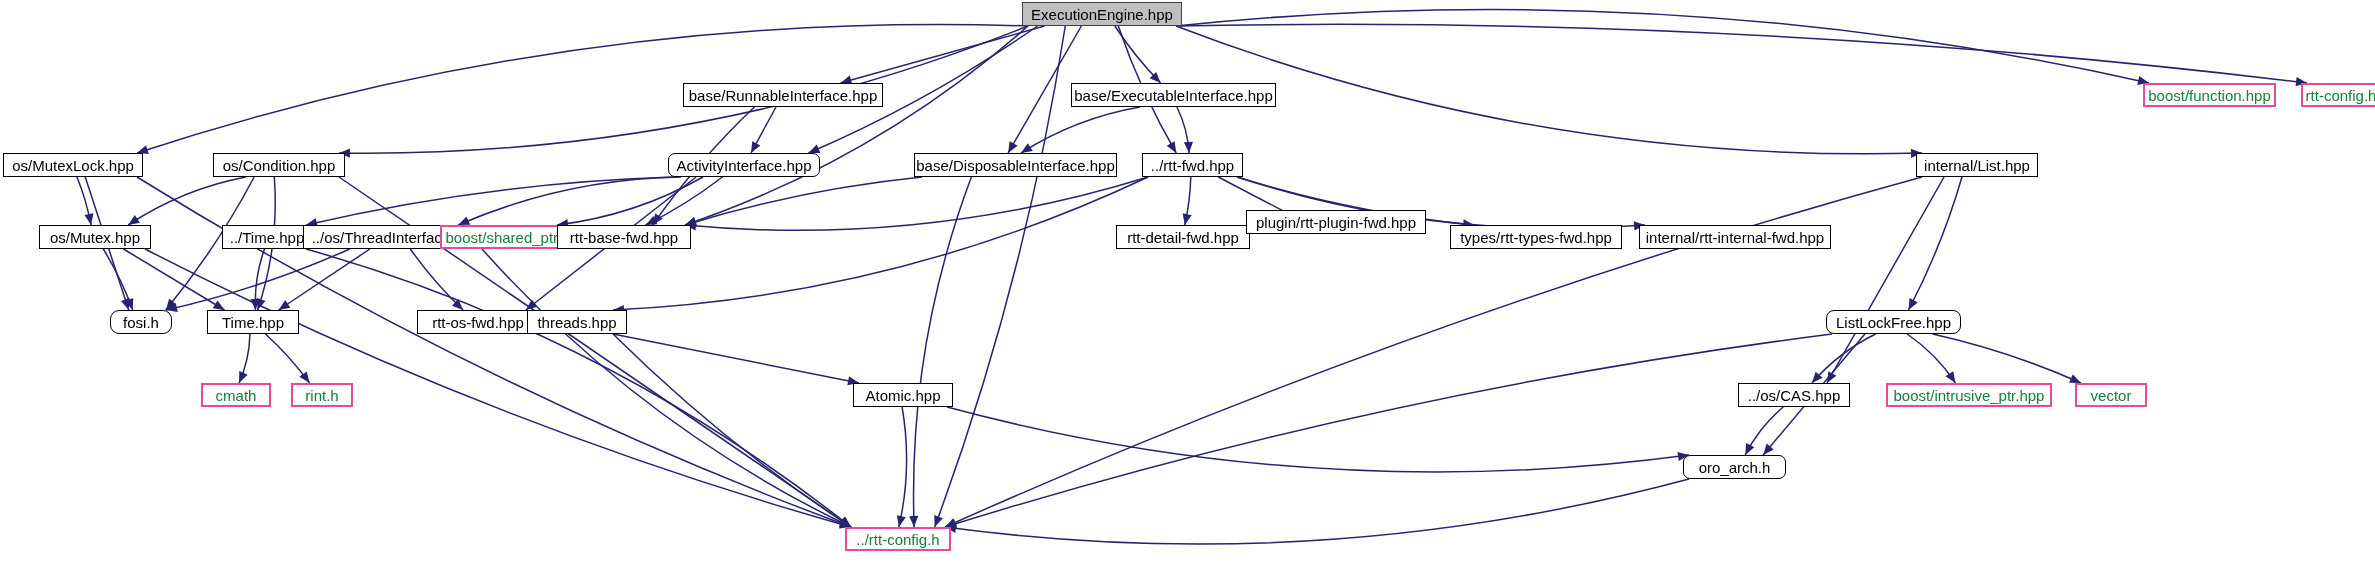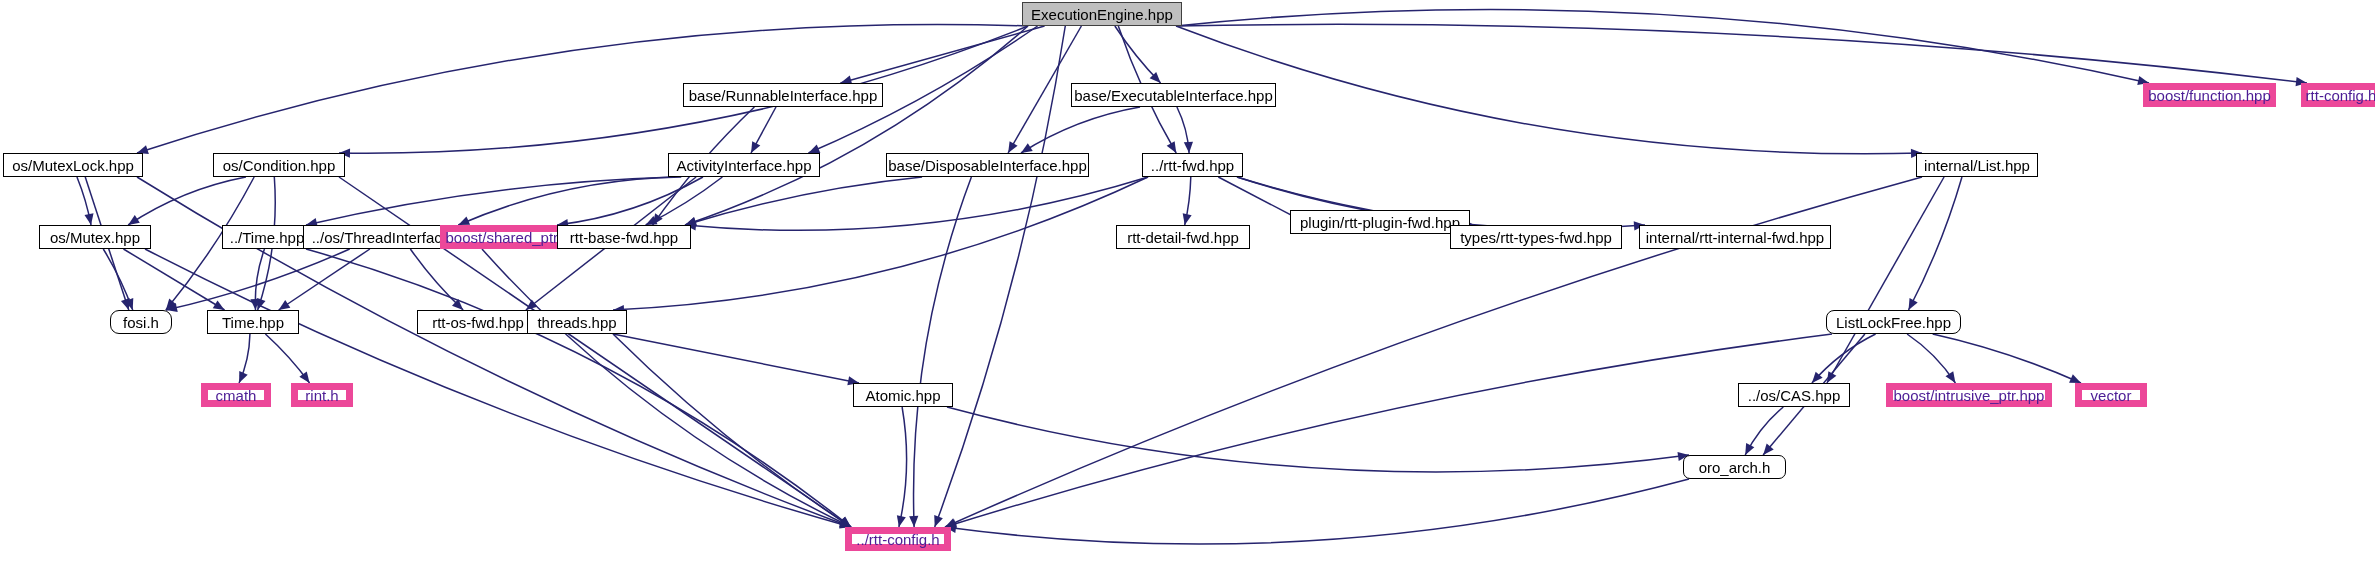--- a/index.html
+++ b/index.html
@@ -36,8 +36,8 @@
     border:1.6px solid #000000;
   }
   .node.faint{
-    border:7px solid #ec4899;
-    color:#4c1d95;
+    border:2px solid #ec4899;
+    color:#15803d;
   }
   .node span{pointer-events:none;}
 </style>

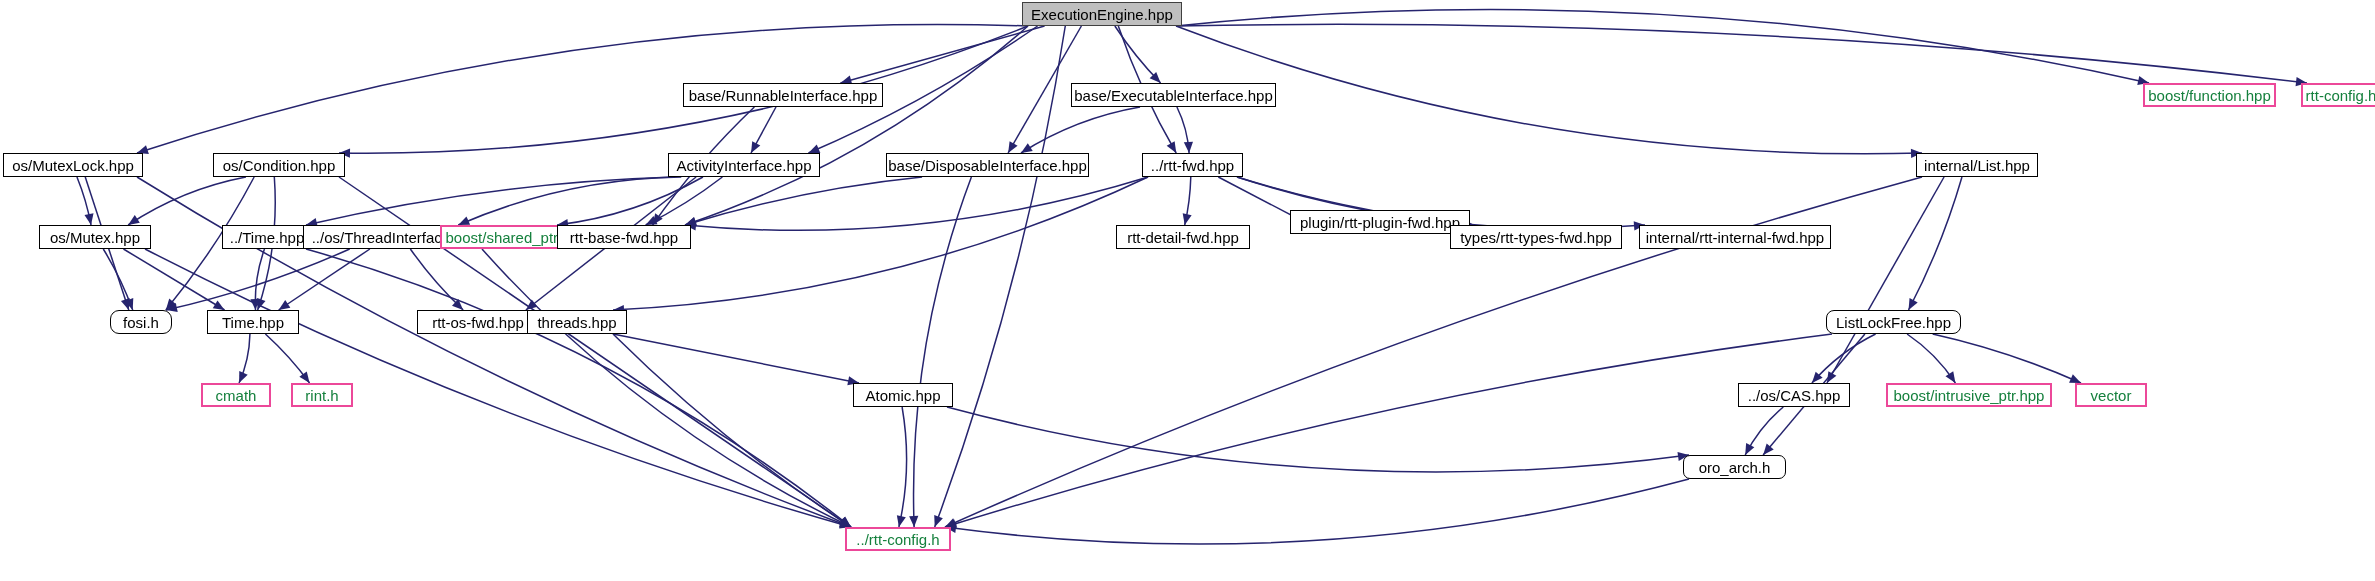--- a/index.html
+++ b/index.html
@@ -190,7 +190,7 @@
     <div class="node strong" style="left: 213px; top: 153px; width: 132px; height: 24px;">
       <span>os/Condition.hpp</span>
     </div>
-    <div class="node strong" style="left: 668px; top: 153px; width: 152px; height: 24px;">
+    <div class="node strong" style="left: 668px; top: 153px; width: 152px; height: 24px; border-radius: 7px;">
       <span>ActivityInterface.hpp</span>
     </div>
     <div class="node strong" style="left: 886px; top: 153px; width: 203px; height: 24px;">

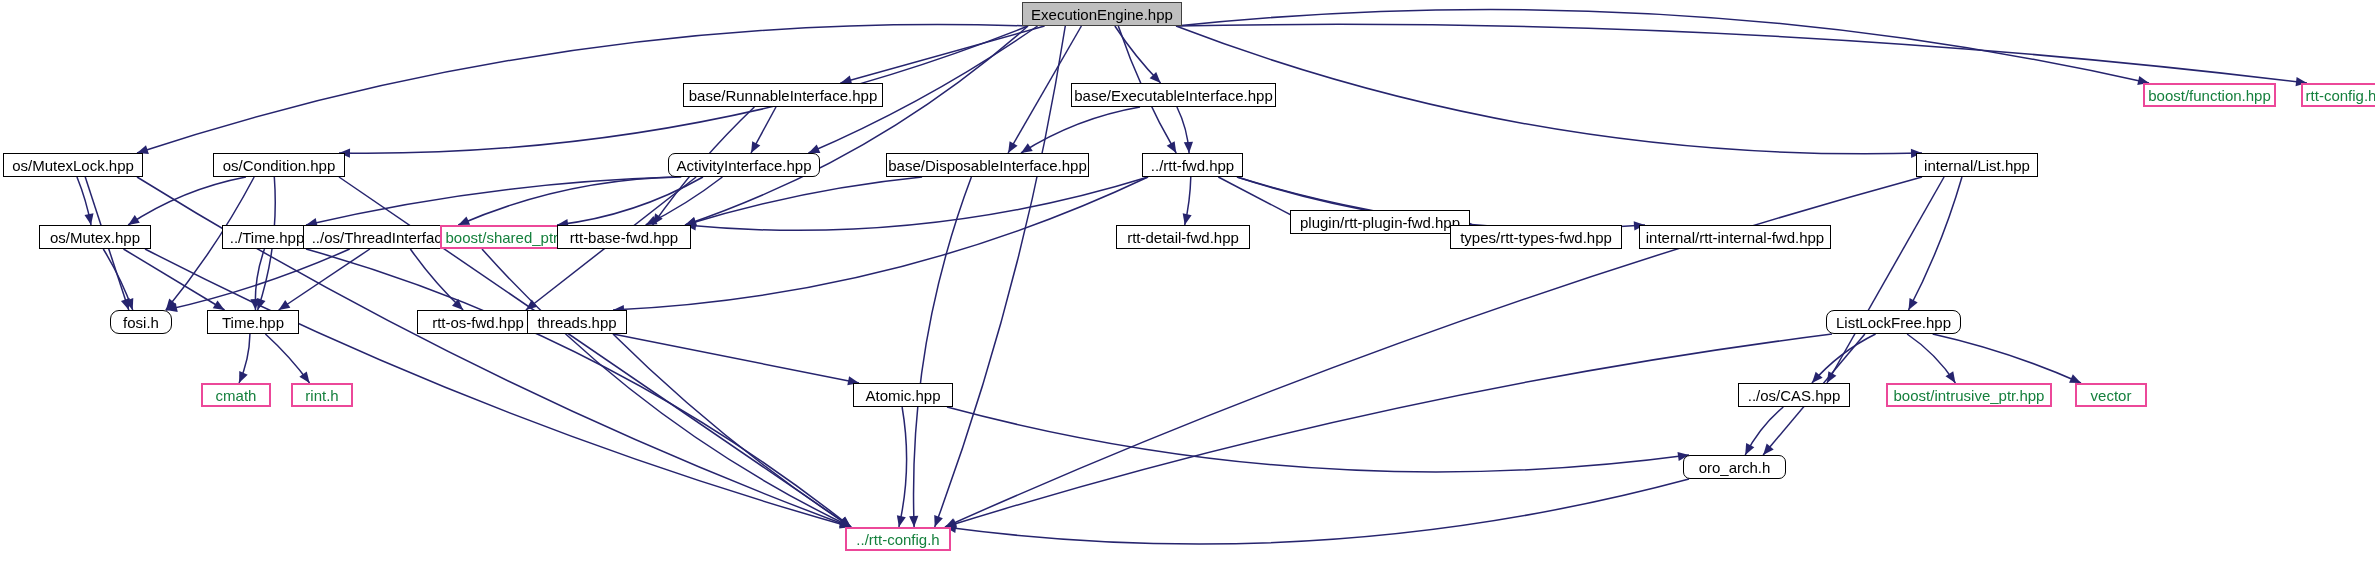--- a/index.html
+++ b/index.html
@@ -193,7 +193,7 @@
     <div class="node strong" style="left: 668px; top: 153px; width: 152px; height: 24px; border-radius: 7px;">
       <span>ActivityInterface.hpp</span>
     </div>
-    <div class="node strong" style="left: 886px; top: 153px; width: 203px; height: 24px;">
+    <div class="node strong" style="left: 914px; top: 153px; width: 203px; height: 24px;">
       <span>base/DisposableInterface.hpp</span>
     </div>
     <div class="node strong" style="left: 1142px; top: 153px; width: 101px; height: 24px;">

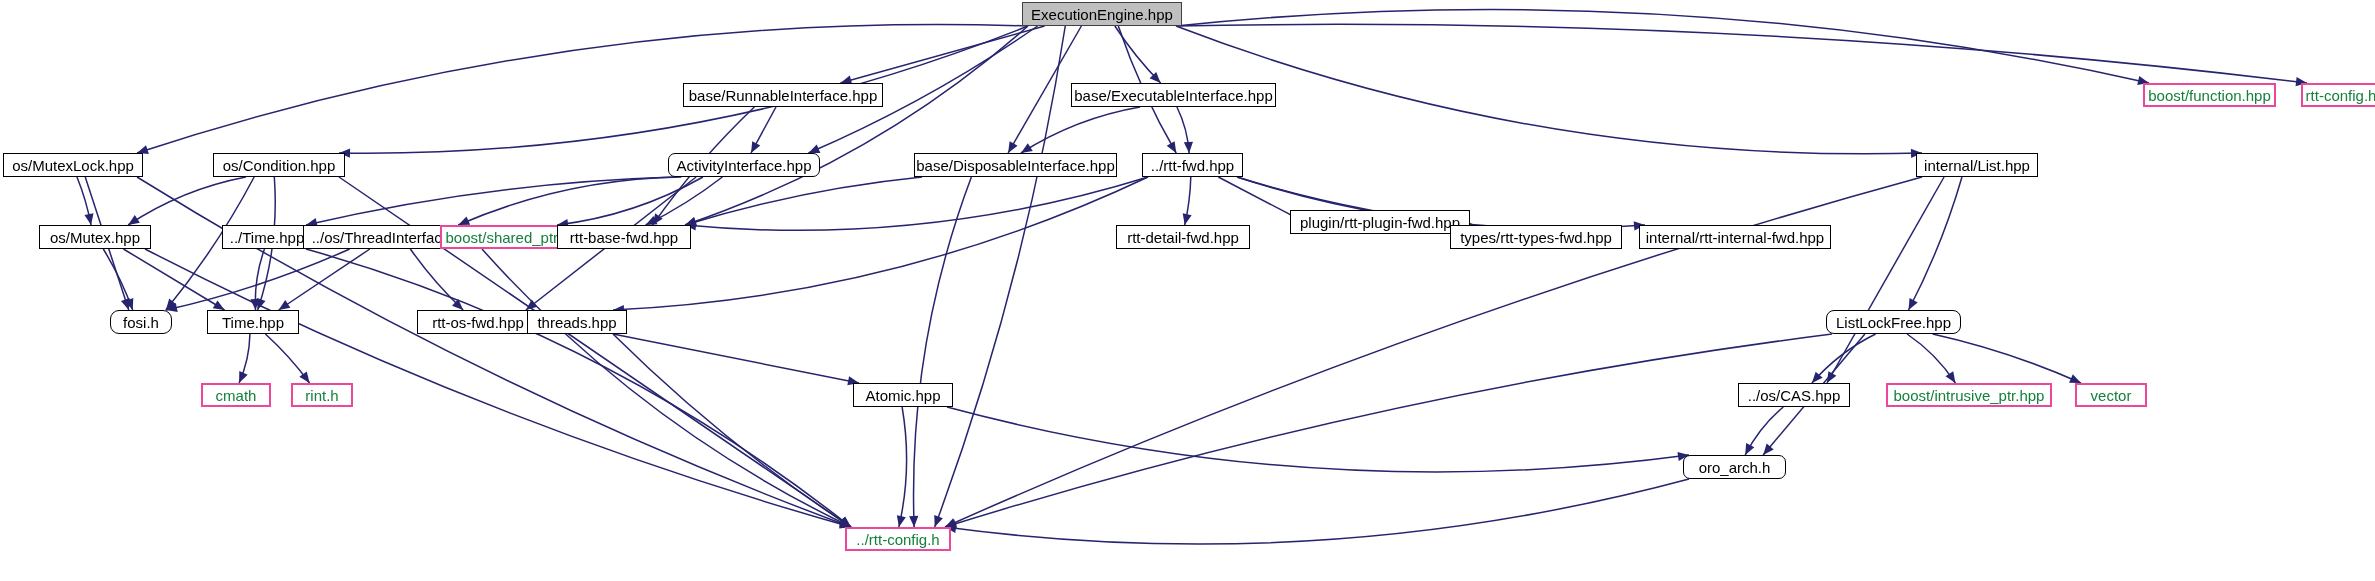--- a/index.html
+++ b/index.html
@@ -220,7 +220,7 @@
     <div class="node strong" style="left: 1116px; top: 225px; width: 134px; height: 24px;">
       <span>rtt-detail-fwd.hpp</span>
     </div>
-    <div class="node strong" style="left: 1246px; top: 210px; width: 180px; height: 24px; margin-left: 44px;">
+    <div class="node strong" style="left: 1246px; top: 210px; width: 180px; height: 24px;">
       <span>plugin/rtt-plugin-fwd.hpp</span>
     </div>
     <div class="node strong" style="left: 1450px; top: 225px; width: 172px; height: 24px;">

